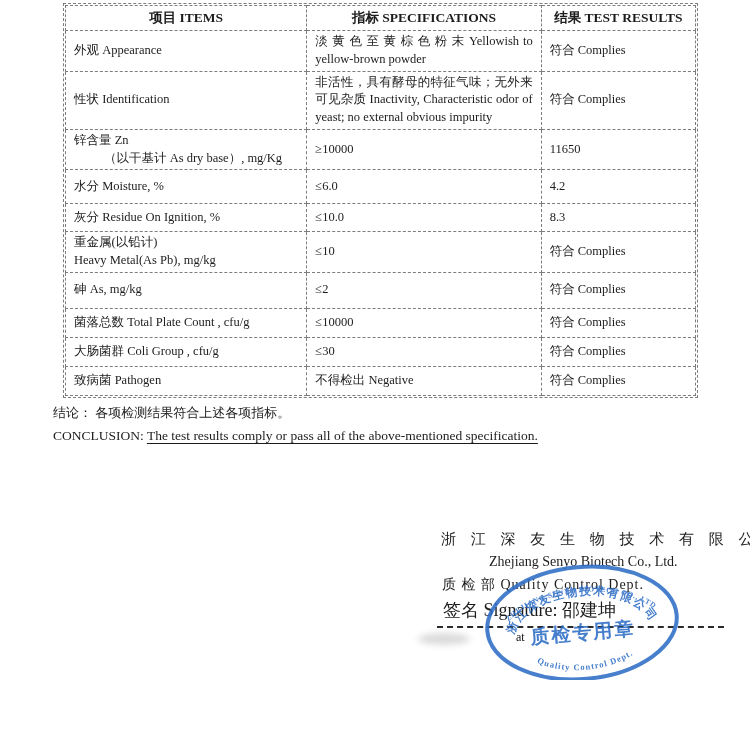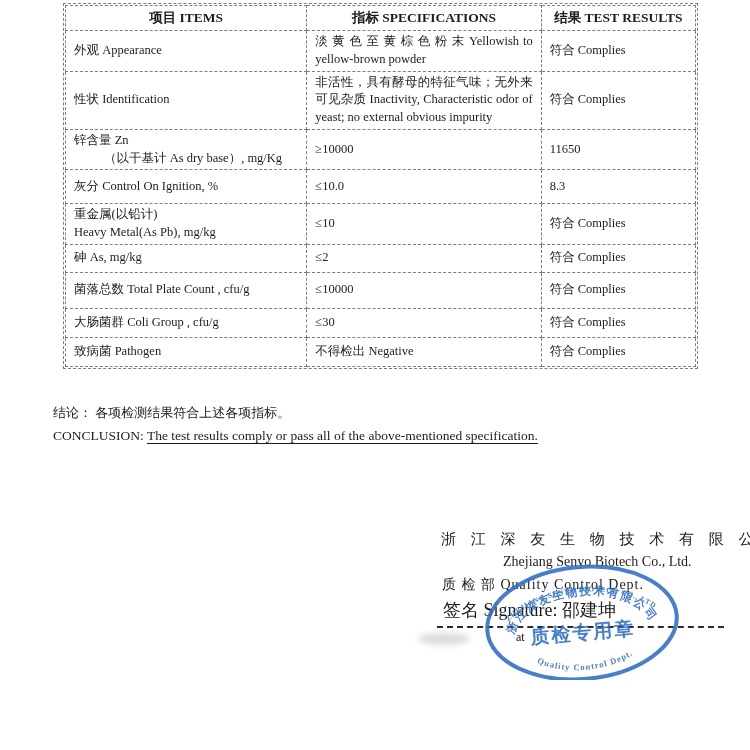--- a/index.html
+++ b/index.html
@@ -95,6 +95,13 @@
           </tr>
           <tr>
             <td>
+              <div>水分 Moisture, %</div>
+            </td>
+            <td>≤6.0</td>
+            <td>4.2</td>
+          </tr>
+          <tr>
+            <td>
               <div>灰分 Control On Ignition, %</div>
             </td>
             <td>≤10.0</td>

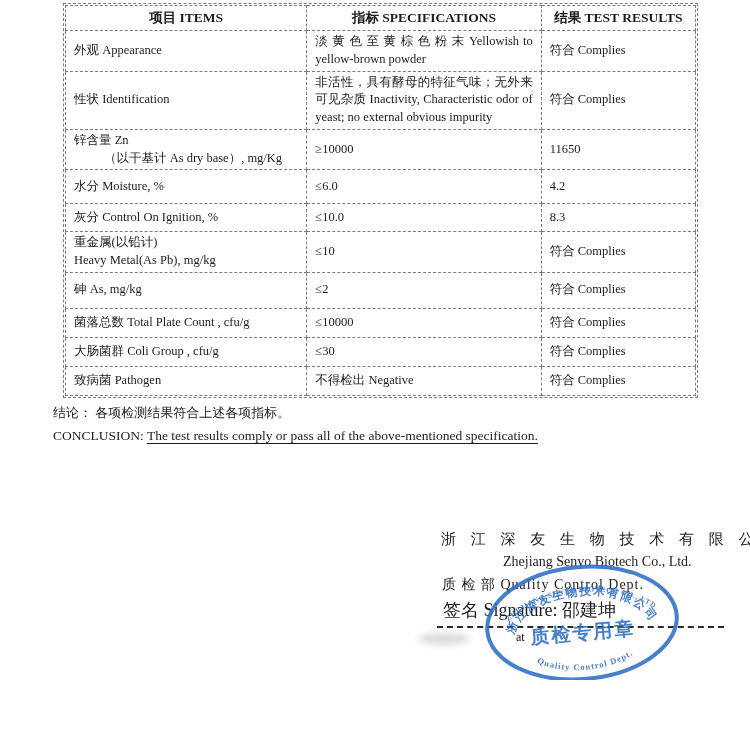--- a/index.html
+++ b/index.html
@@ -102,7 +102,7 @@
           </tr>
           <tr>
             <td>
-              <div>灰分 Control On Ignition, %</div>
+              <div>灰分 Residue On Ignition, %</div>
             </td>
             <td>≤10.0</td>
             <td>8.3</td>

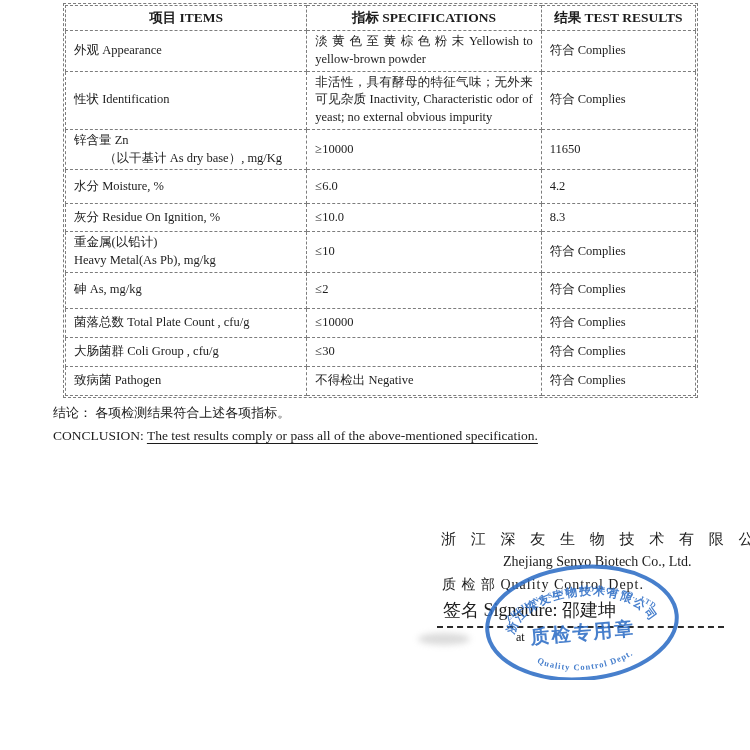--- a/index.html
+++ b/index.html
@@ -38,7 +38,7 @@
   
   .sig-line{position:absolute;white-space:nowrap;}
   .company-cn{left:441px;top:530px;font-size:15px;letter-spacing:5.5px;}
-  .company-en{left:503px;top:554px;font-size:14px;}
+  .company-en{left:489px;top:554px;font-size:14px;}
   .dept-line{left:442px;top:576px;font-size:14px;letter-spacing:1px;}
   .sign-line{left:443px;top:598px;font-size:18px;}
   .dash-sep{position:absolute;left:437px;top:626px;width:287px;border-top:2px dashed #2a2a2a;}

